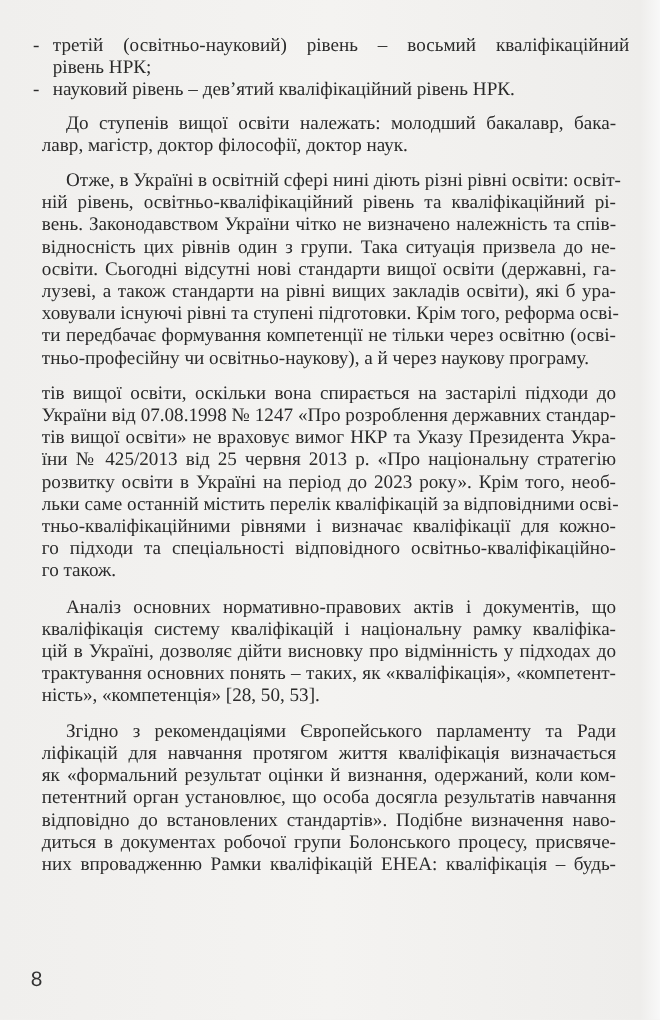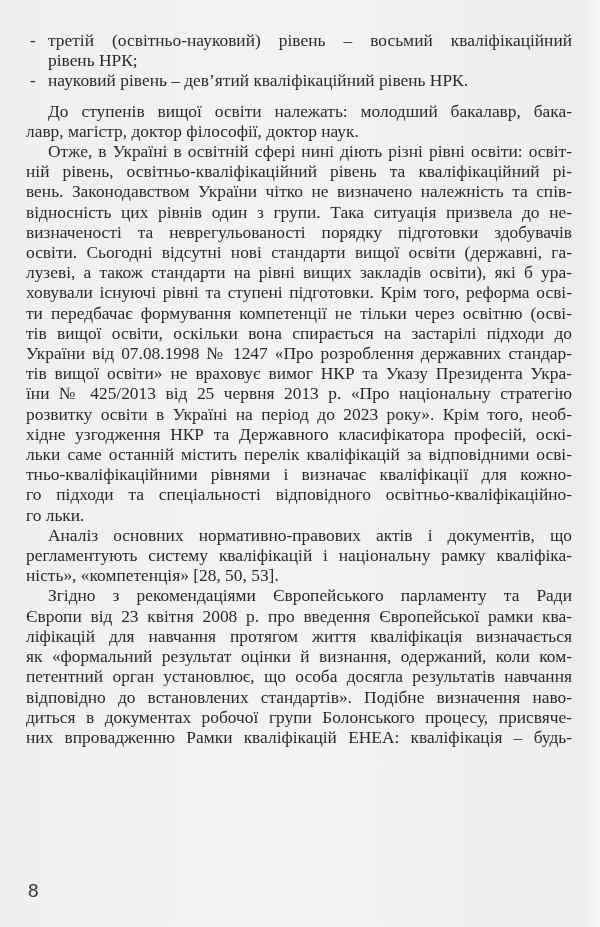--- a/index.html
+++ b/index.html
@@ -21,7 +21,7 @@
   }
   .bullet { position: relative; padding-left: 22px; margin: 0; }
   .bullet .dash { position: absolute; left: 4px; top: 0; }
-  p { margin: 0; text-indent: 0; }
+  p { margin: 12px; text-indent: 0; }
   .pgap { margin-top: 10px; }
   .line { display: block; text-align: justify; text-align-last: justify; white-space: nowrap; }
   .line.last { text-align-last: left; }

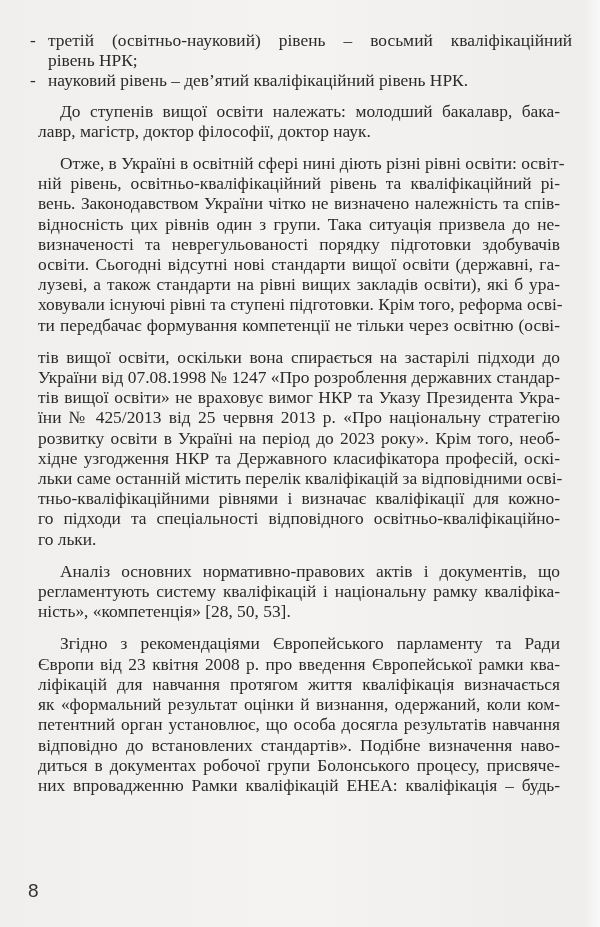--- a/index.html
+++ b/index.html
@@ -56,7 +56,6 @@
       <span class="line">ній рівень, освітньо-кваліфікаційний рівень та кваліфікаційний рі-</span>
       <span class="line">вень. Законодавством України чітко не визначено належність та спів-</span>
       <span class="line">відносність цих рівнів один з групи. Така ситуація призвела до не-</span>
-      <span class="line">визначеності та неврегульованості порядку підготовки здобувачів</span>
       <span class="line">освіти. Сьогодні відсутні нові стандарти вищої освіти (державні, га-</span>
       <span class="line">лузеві, а також стандарти на рівні вищих закладів освіти), які б ура-</span>
       <span class="line">ховували існуючі рівні та ступені підготовки. Крім того, реформа осві-</span>

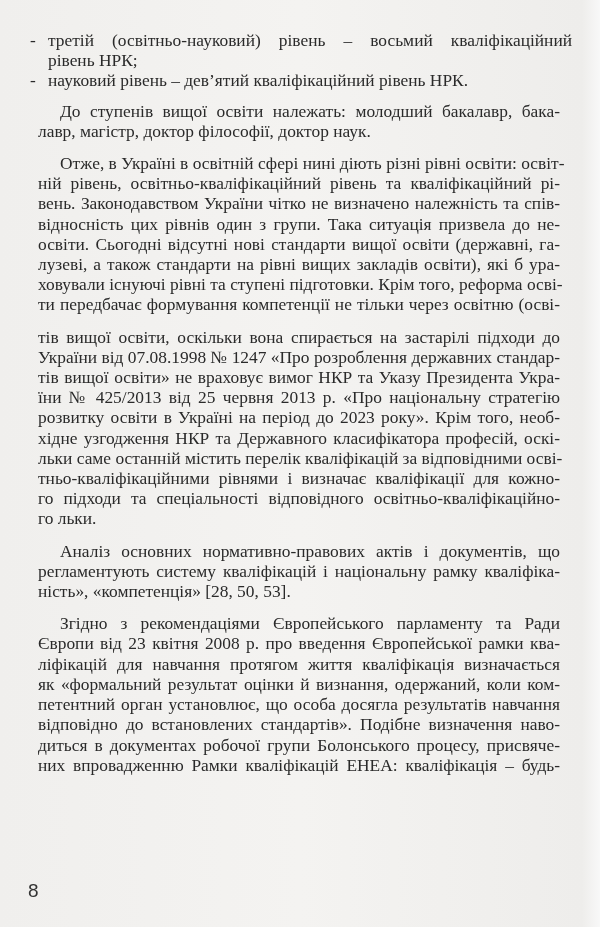--- a/index.html
+++ b/index.html
@@ -60,6 +60,7 @@
       <span class="line">лузеві, а також стандарти на рівні вищих закладів освіти), які б ура-</span>
       <span class="line">ховували існуючі рівні та ступені підготовки. Крім того, реформа осві-</span>
       <span class="line">ти передбачає формування компетенції не тільки через освітню (осві-</span>
+      <span class="line last">тньо-професійну чи освітньо-наукову), а й через наукову програму.</span>
     </p>
 
     <p>

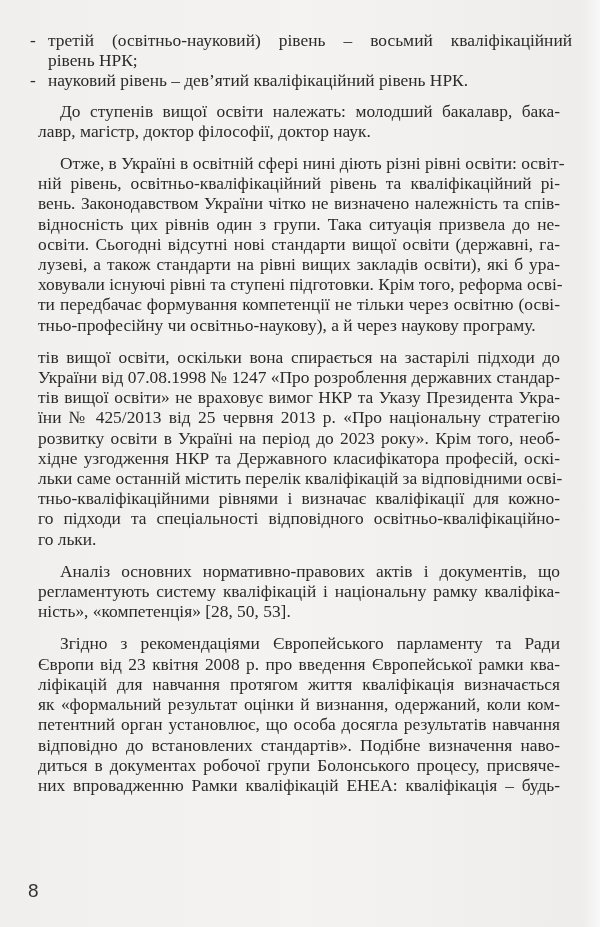--- a/index.html
+++ b/index.html
@@ -69,7 +69,6 @@
       <span class="line">тів вищої освіти» не враховує вимог НКР та Указу Президента Укра-</span>
       <span class="line">їни № 425/2013 від 25 червня 2013 р. «Про національну стратегію</span>
       <span class="line">розвитку освіти в Україні на період до 2023 року». Крім того, необ-</span>
-      <span class="line">хідне узгодження НКР та Державного класифікатора професій, оскі-</span>
       <span class="line">льки саме останній містить перелік кваліфікацій за відповідними осві-</span>
       <span class="line">тньо-кваліфікаційними рівнями і визначає кваліфікації для кожно-</span>
       <span class="line">го підходи та спеціальності відповідного освітньо-кваліфікаційно-</span>

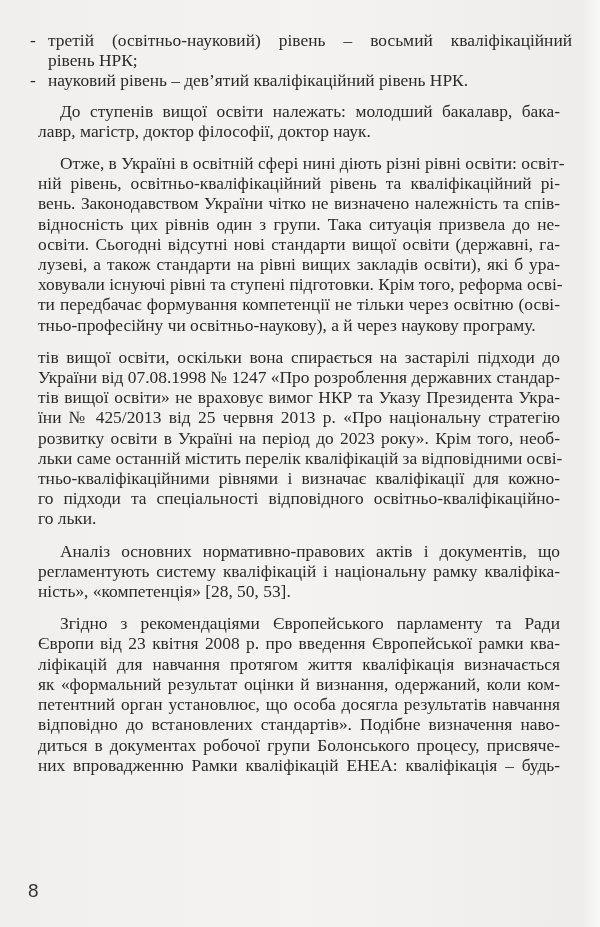--- a/index.html
+++ b/index.html
@@ -72,7 +72,7 @@
       <span class="line">льки саме останній містить перелік кваліфікацій за відповідними осві-</span>
       <span class="line">тньо-кваліфікаційними рівнями і визначає кваліфікації для кожно-</span>
       <span class="line">го підходи та спеціальності відповідного освітньо-кваліфікаційно-</span>
-      <span class="line last">го льки.</span>
+      <span class="line last">го також.</span>
     </p>
 
     <p>

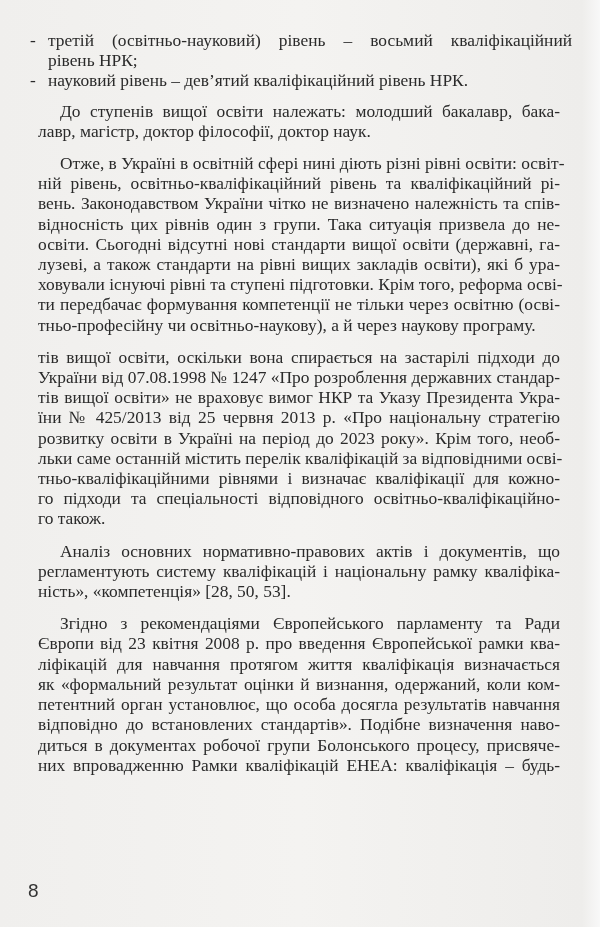--- a/index.html
+++ b/index.html
@@ -77,7 +77,7 @@
 
     <p>
       <span class="line" style="padding-left:22px">Аналіз основних нормативно-правових актів і документів, що</span>
-      <span class="line">регламентують систему кваліфікацій і національну рамку кваліфіка-</span>
+      <span class="line">кваліфікація систему кваліфікацій і національну рамку кваліфіка-</span>
       <span class="line last">ність», «компетенція» [28, 50, 53].</span>
     </p>
 

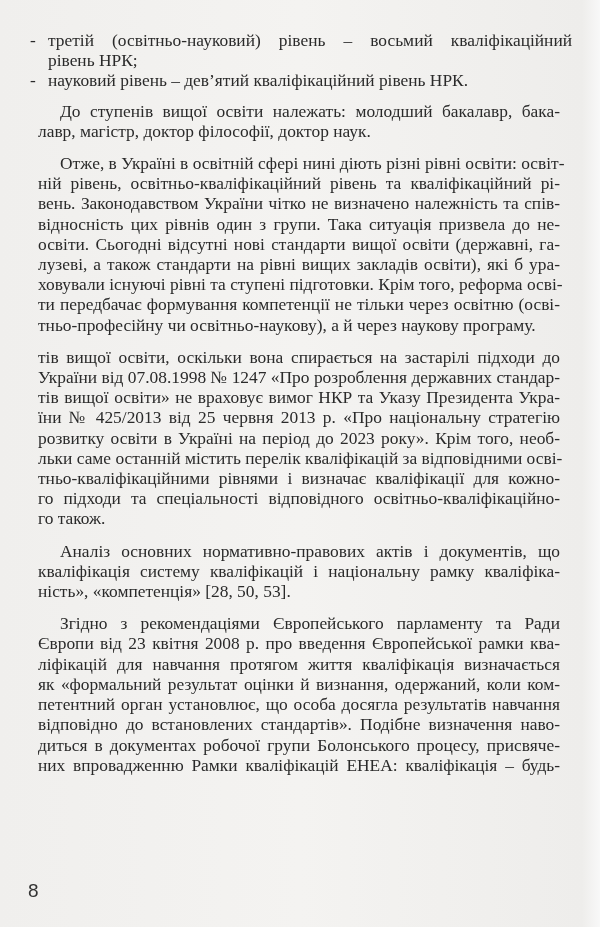--- a/index.html
+++ b/index.html
@@ -78,6 +78,7 @@
     <p>
       <span class="line" style="padding-left:22px">Аналіз основних нормативно-правових актів і документів, що</span>
       <span class="line">кваліфікація систему кваліфікацій і національну рамку кваліфіка-</span>
+      <span class="line">цій в Україні, дозволяє дійти висновку про відмінність у підходах до</span>
       <span class="line last">ність», «компетенція» [28, 50, 53].</span>
     </p>
 

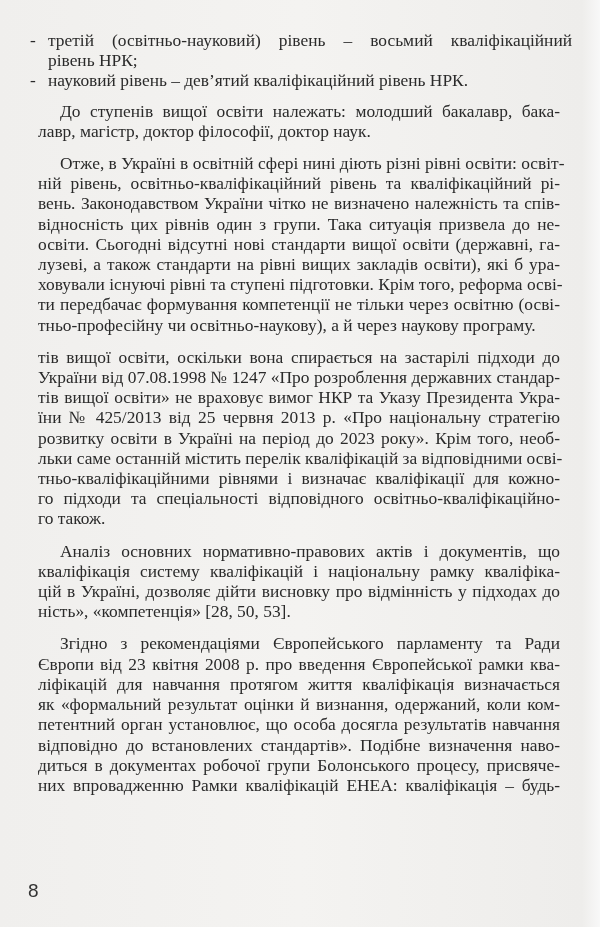--- a/index.html
+++ b/index.html
@@ -79,6 +79,7 @@
       <span class="line" style="padding-left:22px">Аналіз основних нормативно-правових актів і документів, що</span>
       <span class="line">кваліфікація систему кваліфікацій і національну рамку кваліфіка-</span>
       <span class="line">цій в Україні, дозволяє дійти висновку про відмінність у підходах до</span>
+      <span class="line">трактування основних понять – таких, як «кваліфікація», «компетент-</span>
       <span class="line last">ність», «компетенція» [28, 50, 53].</span>
     </p>
 

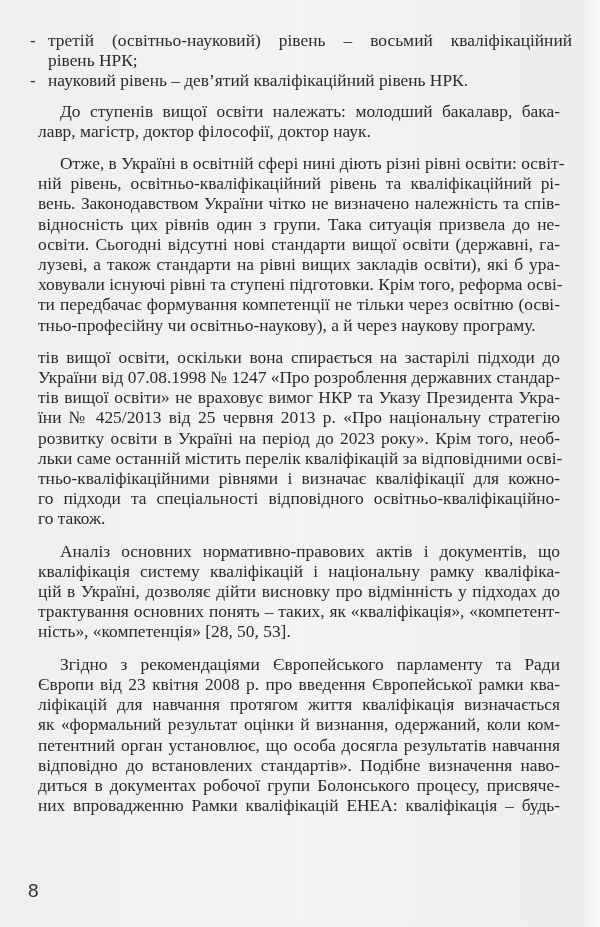--- a/index.html
+++ b/index.html
@@ -85,7 +85,6 @@
 
     <p>
       <span class="line" style="padding-left:22px">Згідно з рекомендаціями Європейського парламенту та Ради</span>
-      <span class="line">Європи від 23 квітня 2008 р. про введення Європейської рамки ква-</span>
       <span class="line">ліфікацій для навчання протягом життя кваліфікація визначається</span>
       <span class="line">як «формальний результат оцінки й визнання, одержаний, коли ком-</span>
       <span class="line">петентний орган установлює, що особа досягла результатів навчання</span>

